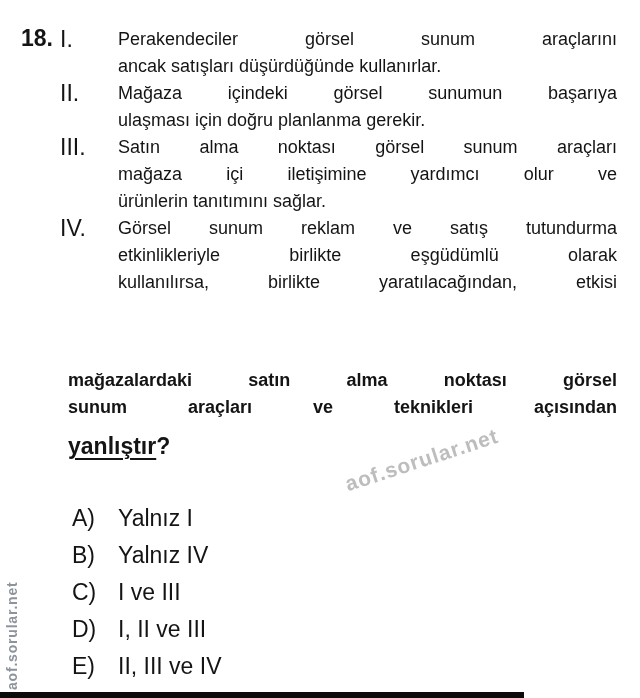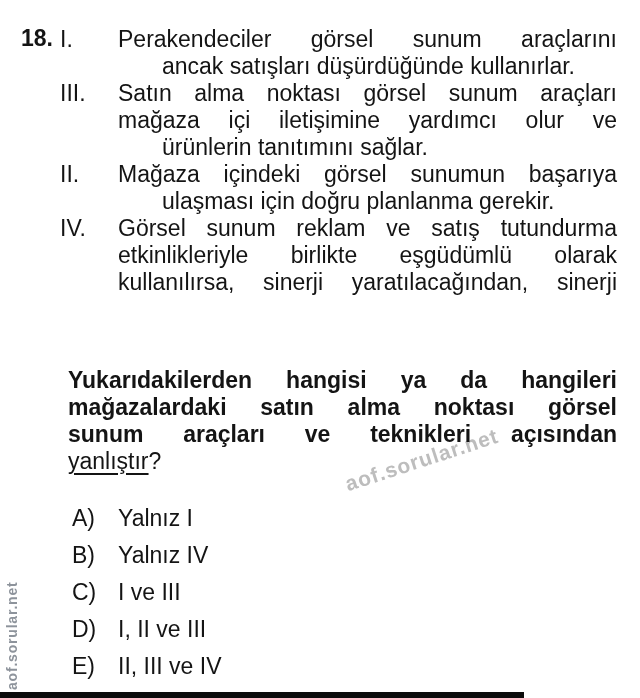--- a/index.html
+++ b/index.html
@@ -49,7 +49,7 @@
     min-width: 0;
   }
   .jline {
-    font-size: 23px;
+    font-size: 18px;
     line-height: 27px;
     white-space: nowrap;
     text-align: justify;

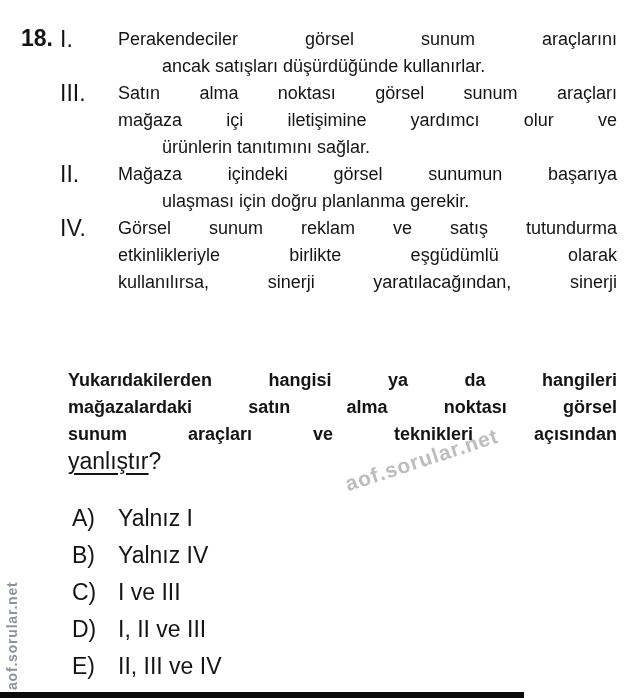--- a/index.html
+++ b/index.html
@@ -57,7 +57,6 @@
   }
   .jline.last {
     text-align-last: left;
-    margin-left: 44px;
   }
   .stem {
     position: absolute;

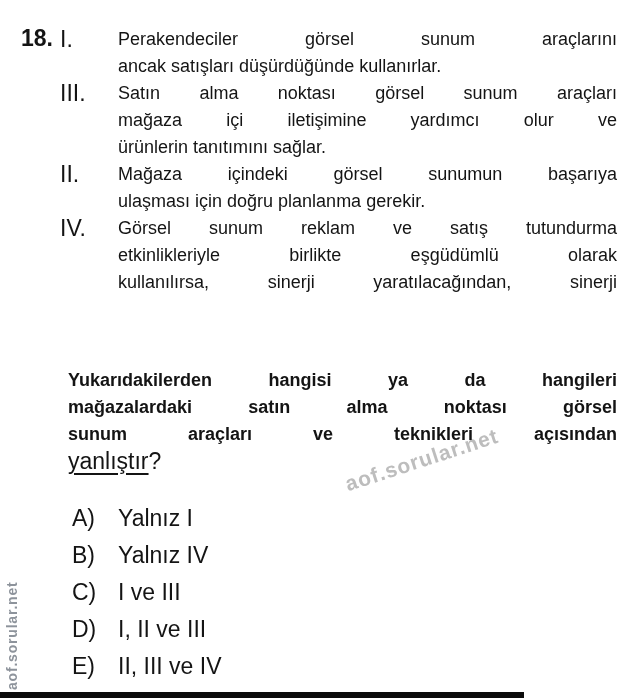--- a/index.html
+++ b/index.html
@@ -156,19 +156,19 @@
     </div>
 
     <div class="item">
+      <div class="item-num">II.</div>
+      <div class="item-body">
+        <div class="jline">Mağaza içindeki görsel sunumun başarıya</div>
+        <div class="jline last">ulaşması için doğru planlanma gerekir.</div>
+      </div>
+    </div>
+
+    <div class="item">
       <div class="item-num">III.</div>
       <div class="item-body">
         <div class="jline">Satın alma noktası görsel sunum araçları</div>
         <div class="jline">mağaza içi iletişimine yardımcı olur ve</div>
         <div class="jline last">ürünlerin tanıtımını sağlar.</div>
-      </div>
-    </div>
-
-    <div class="item">
-      <div class="item-num">II.</div>
-      <div class="item-body">
-        <div class="jline">Mağaza içindeki görsel sunumun başarıya</div>
-        <div class="jline last">ulaşması için doğru planlanma gerekir.</div>
       </div>
     </div>
 

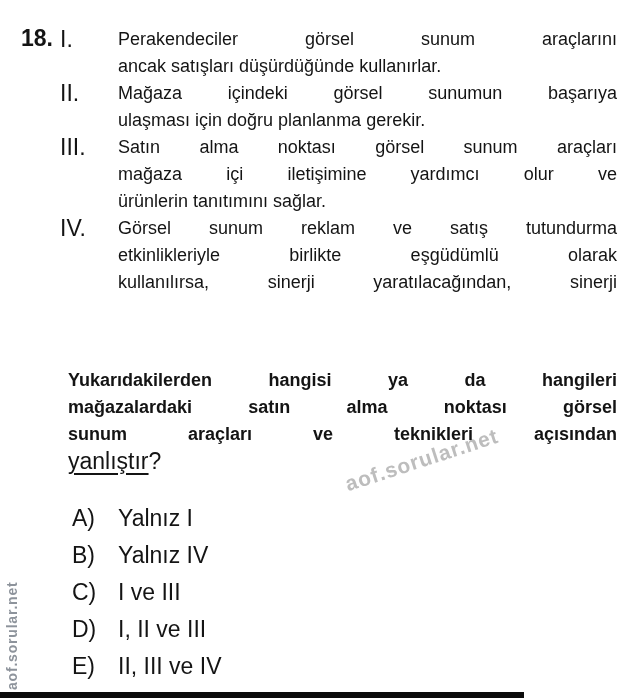--- a/index.html
+++ b/index.html
@@ -177,7 +177,7 @@
       <div class="item-body">
         <div class="jline">Görsel sunum reklam ve satış tutundurma</div>
         <div class="jline">etkinlikleriyle birlikte eşgüdümlü olarak</div>
-        <div class="jline">kullanılırsa, sinerji yaratılacağından, sinerji</div>
+        <div class="jline">kullanılırsa, birlikte yaratılacağından, etkisi</div>
       </div>
     </div>
 

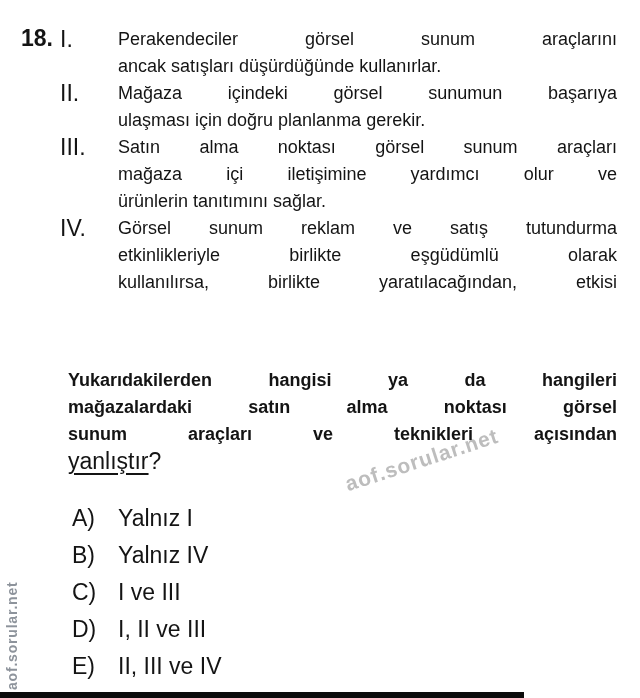--- a/index.html
+++ b/index.html
@@ -184,7 +184,6 @@
   </div>
 
   <div class="stem">
-    <div class="jline">Yukarıdakilerden hangisi ya da hangileri</div>
     <div class="jline">mağazalardaki satın alma noktası görsel</div>
     <div class="jline">sunum araçları ve teknikleri açısından</div>
     <div class="stem-last"><span class="u-word">yanlıştır</span><span>?</span></div>

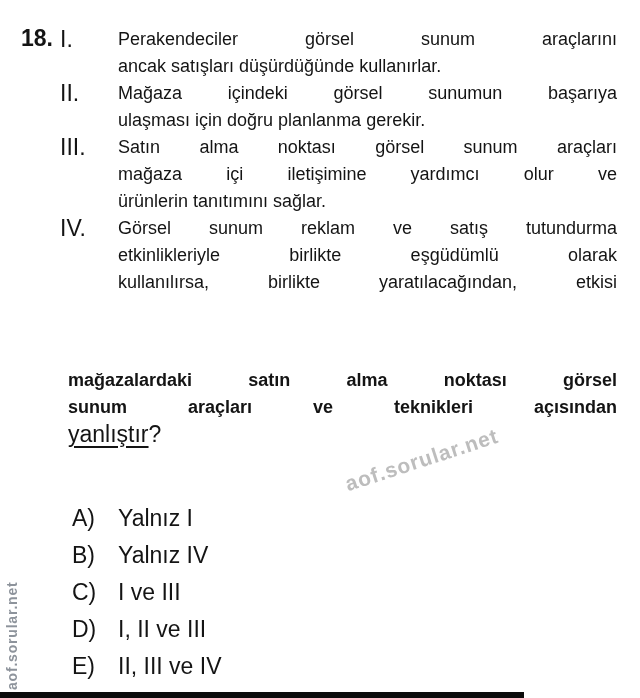--- a/index.html
+++ b/index.html
@@ -69,8 +69,9 @@
   .stem-last {
     font-size: 23px;
     line-height: 27px;
-    font-weight: normal;
+    font-weight: bold;
     text-align: left;
+    margin-top: 12px;
   }
   .u-word {
     text-decoration: underline;

